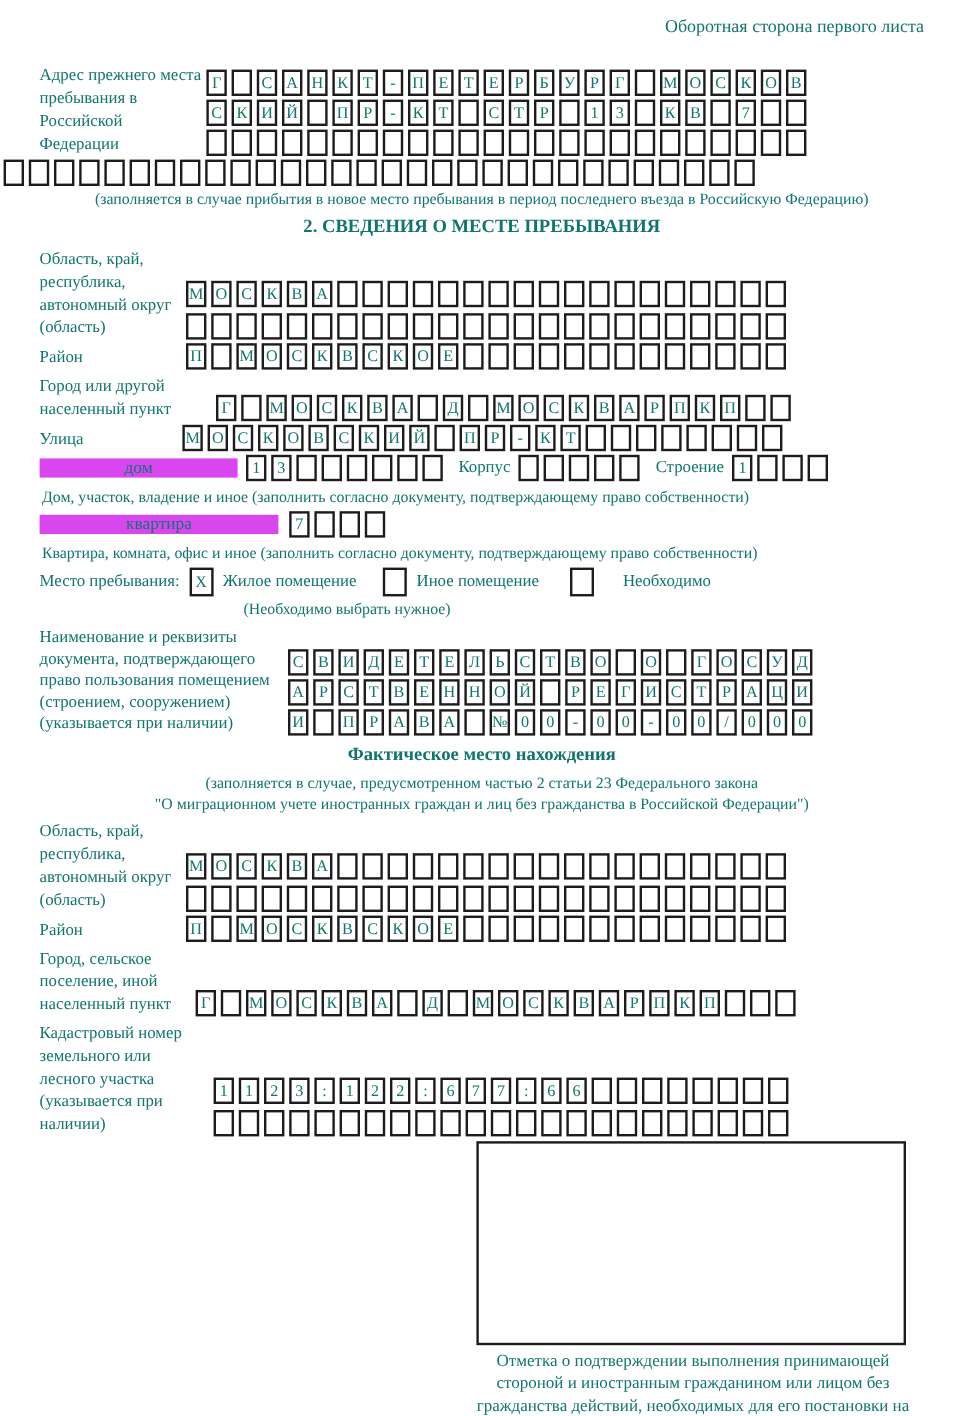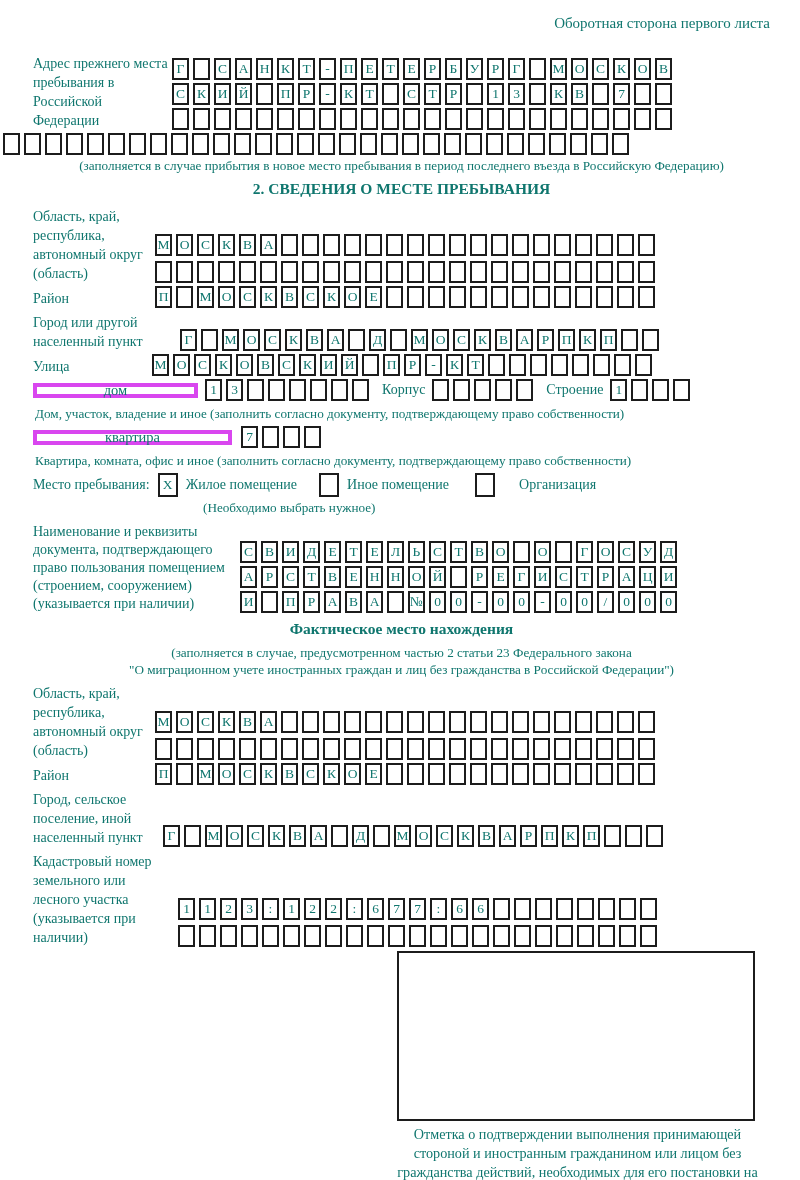--- a/index.html
+++ b/index.html
@@ -34,7 +34,7 @@
   .houserow, .aptrow { display:flex; align-items:center; margin-bottom:4px; }
   .houserow .boxrow, .aptrow .boxrow { margin-bottom:0; }
   .widebox {
-    border:4px solid #d946ef; height:15px; display:flex; align-items:center; justify-content:center;
+    border:8px solid #d946ef; height:15px; display:flex; align-items:center; justify-content:center;
     font-size:14.5px; flex-shrink:0; background:#fff;
   }
   .w-dom { width:165px; margin-right:7px; }

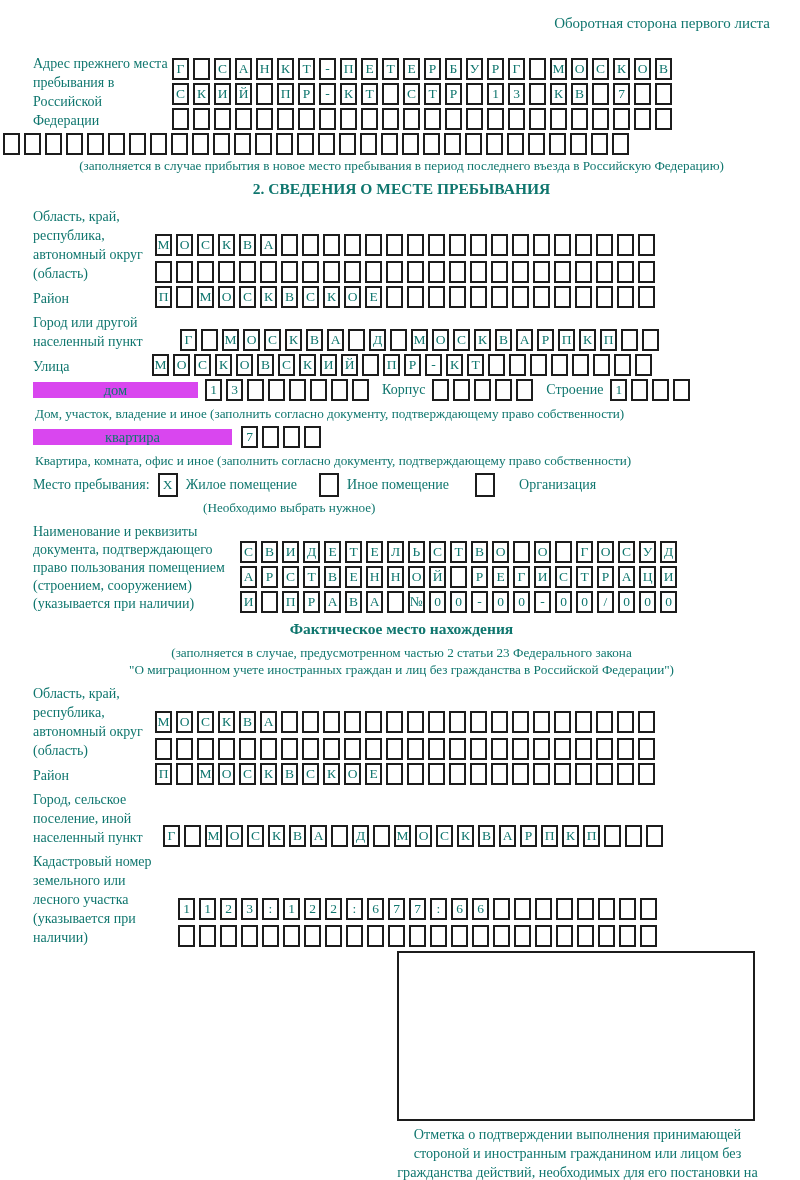--- a/index.html
+++ b/index.html
@@ -371,7 +371,7 @@
     <div class="cell" style="margin-left:22px;"></div>
     <span>Иное помещение</span>
     <div class="cell" style="margin-left:26px;"></div>
-    <span style="margin-left:16px;">Организация</span>
+    <span style="margin-left:16px;">Необходимо</span>
   </div>
   <div class="staynote">(Необходимо выбрать нужное)</div>
 

